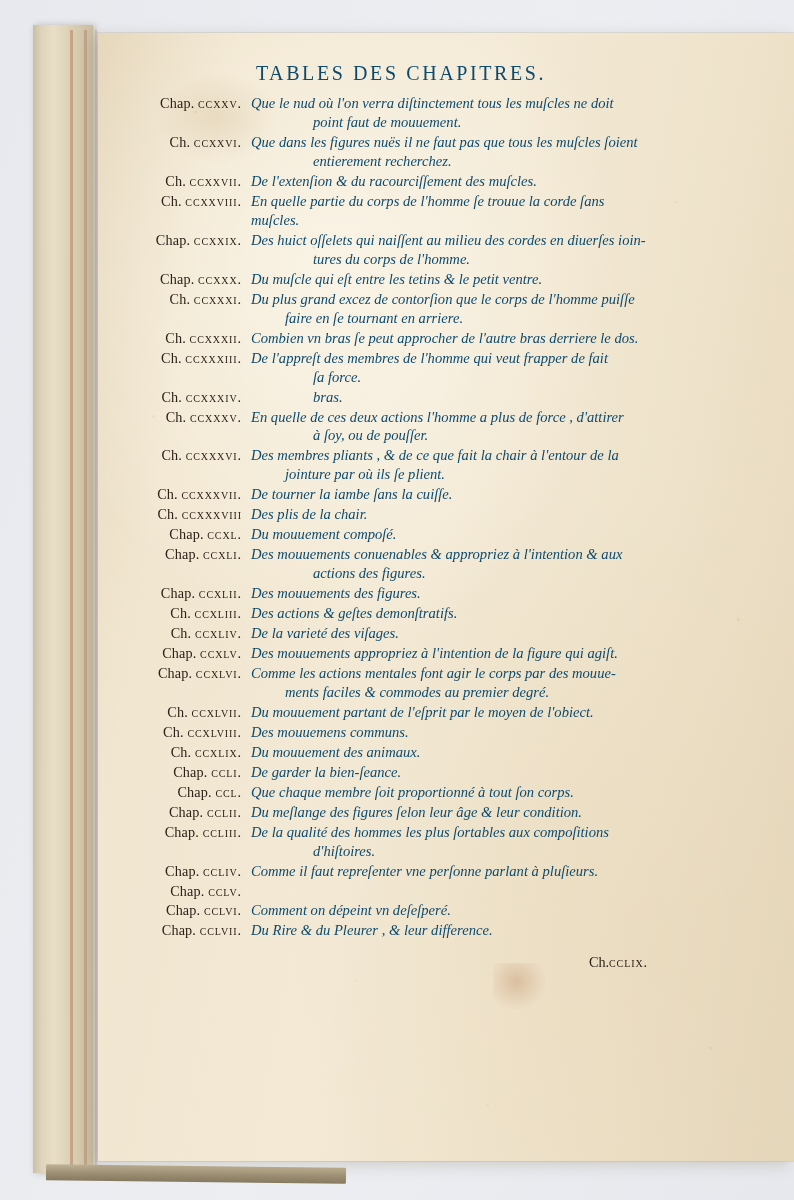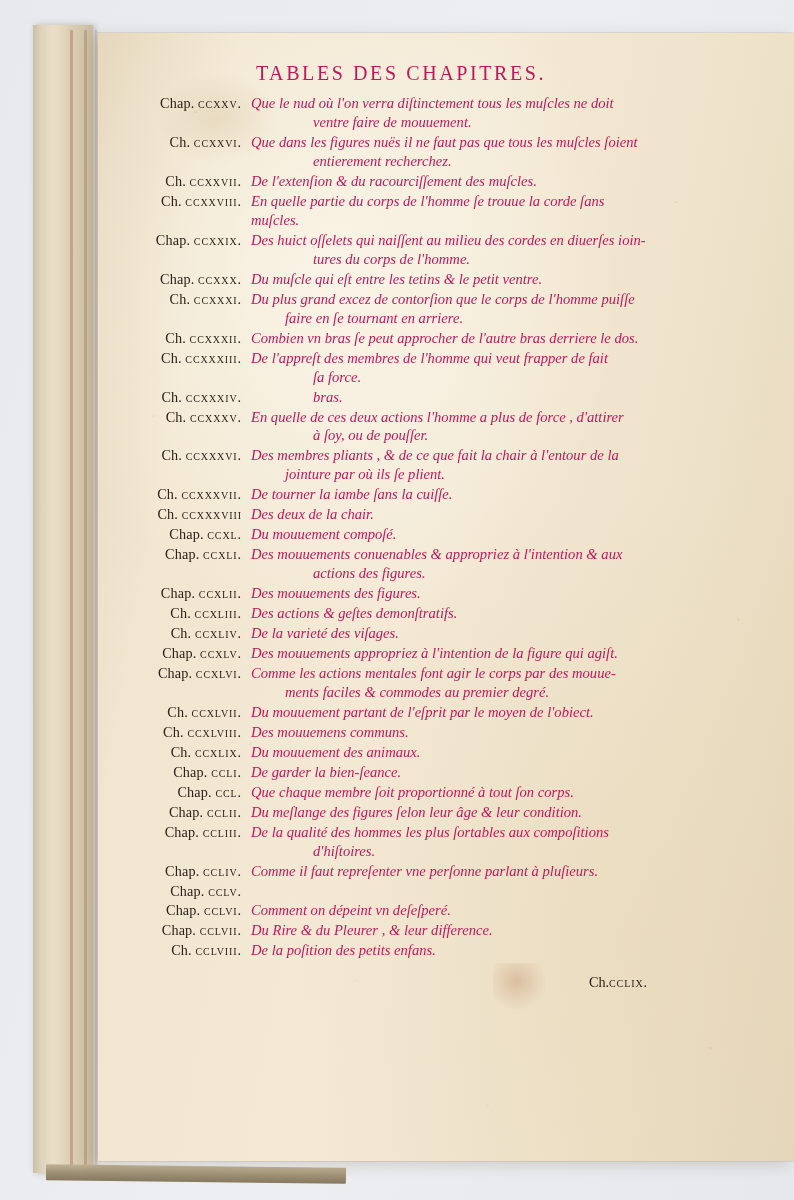--- a/index.html
+++ b/index.html
@@ -126,7 +126,7 @@
     text-align: center;
     font-size: 20px;
     letter-spacing: 2.6px;
-    color: #be185d;
+    color: #0c4a6e;
     margin: 0 0 9px 0;
     padding-left: 14px;
     font-weight: 400;

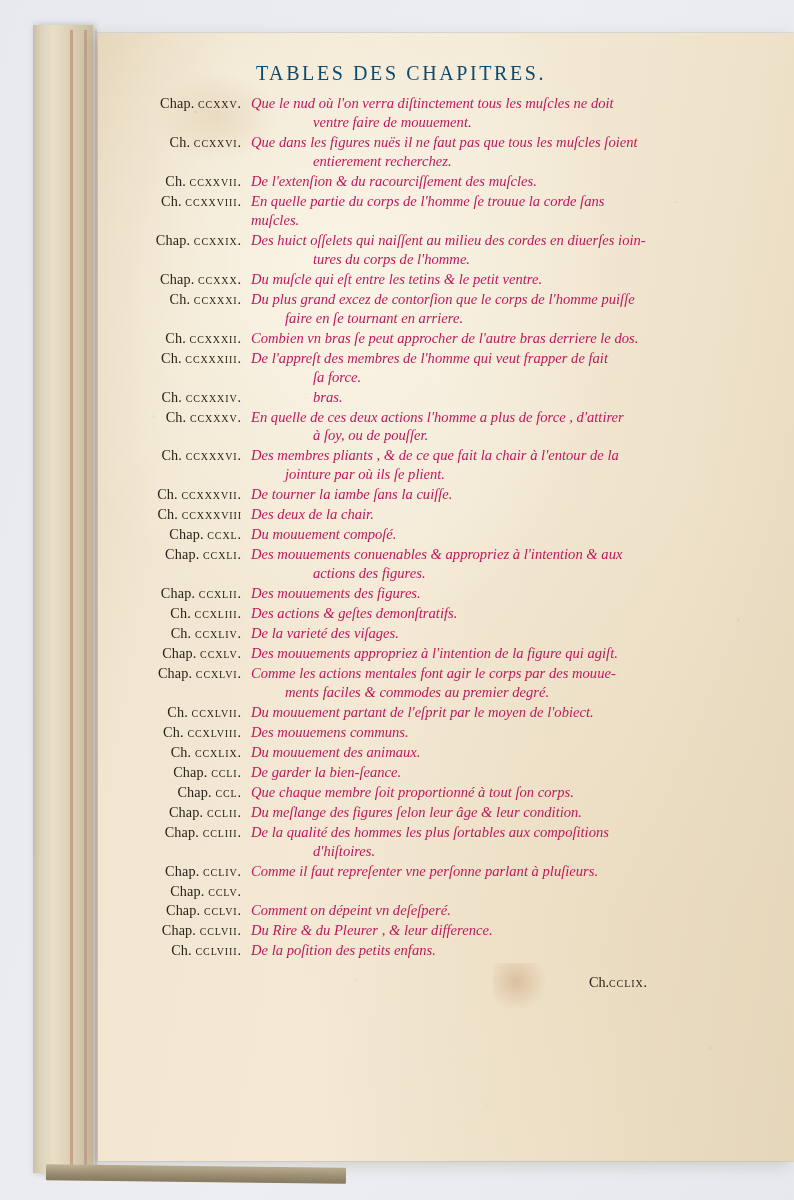--- a/index.html
+++ b/index.html
@@ -158,7 +158,7 @@
     font-style: italic;
     font-size: 14.6px;
     line-height: 1.30;
-    color: #be185d;
+    color: #0c4a6e;
     text-indent: 0;
   }
   .chap-title .cont {

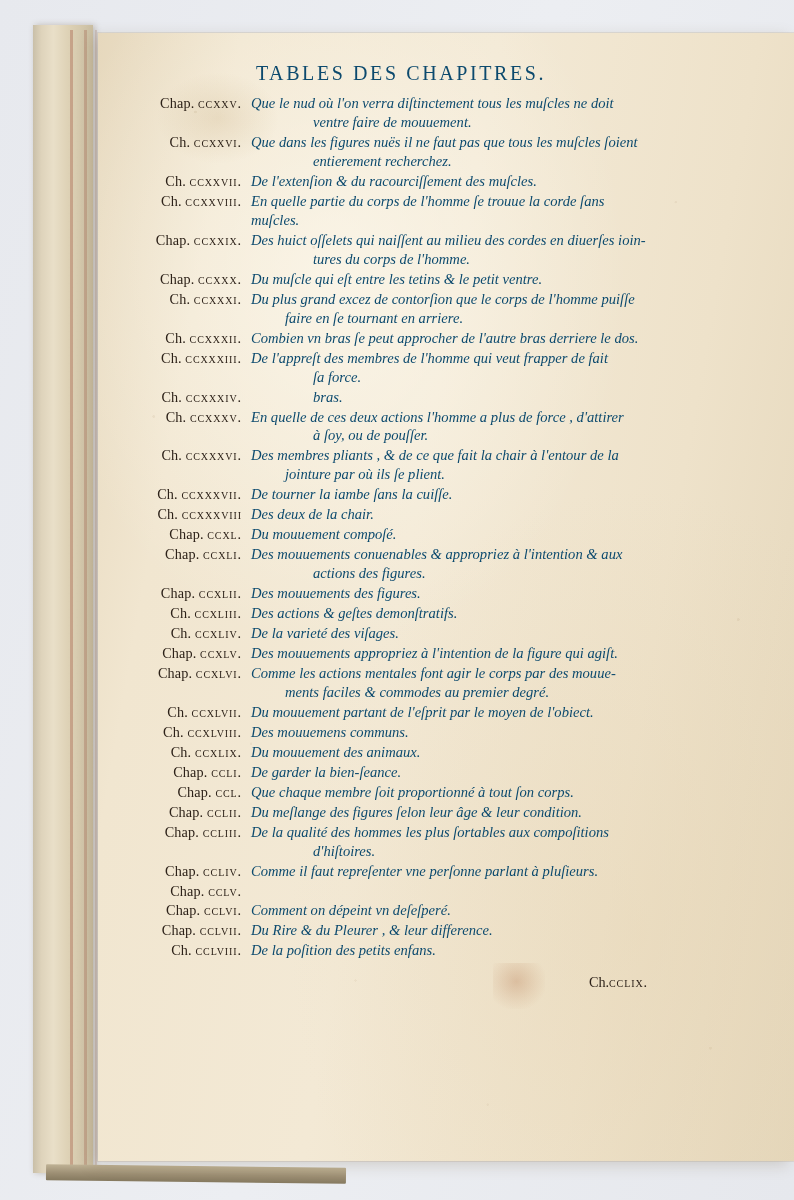--- a/index.html
+++ b/index.html
@@ -211,7 +211,7 @@
     <div id="entries-container">
         <div class="entry center-cont">
           <div class="chap-label"><span>Chap.</span> <span class="num">CCXXV.</span></div>
-          <div class="chap-title"><span>Que le nud où l'on verra diſtinctement tous les muſcles ne doit</span><span class="cont">ventre faire de mouuement.</span></div>
+          <div class="chap-title"><span>Que le nud où l'on verra diſtinctement tous les muſcles ne doit</span><span class="cont">point faut de mouuement.</span></div>
         </div>
         <div class="entry center-cont">
           <div class="chap-label"><span>Ch.</span> <span class="num">CCXXVI.</span></div>

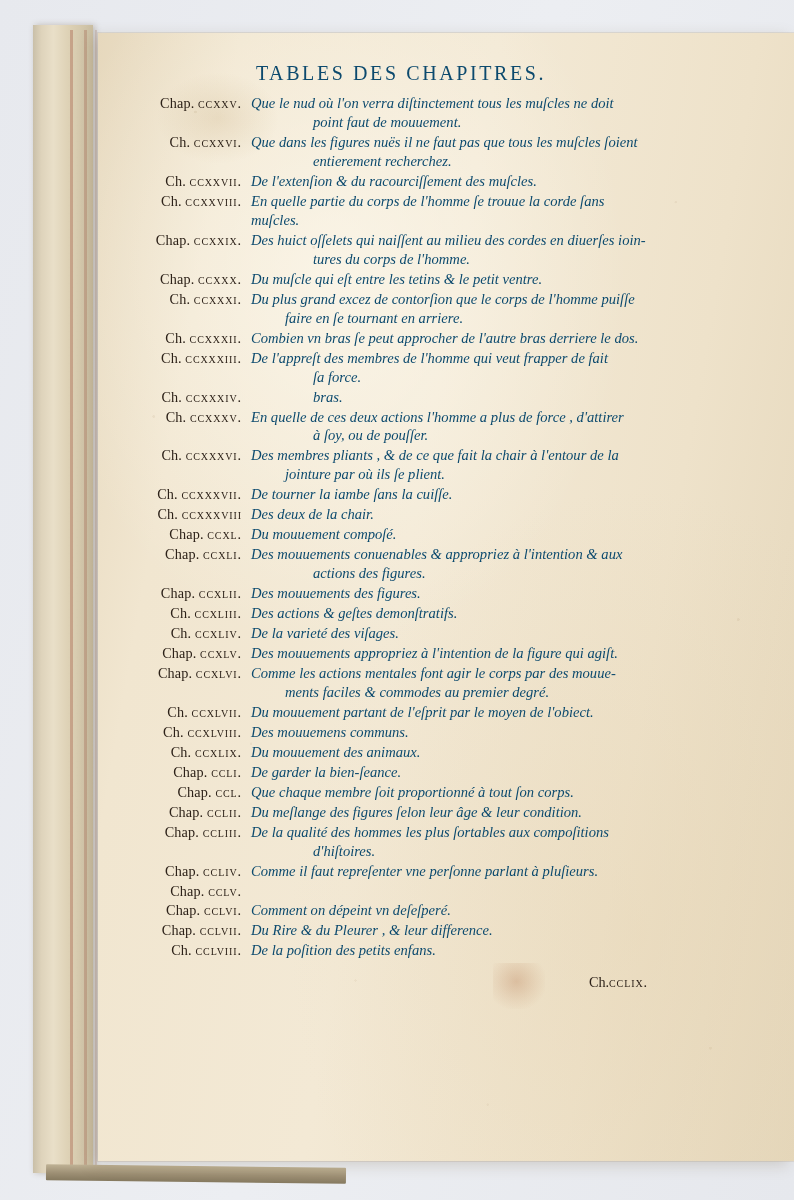--- a/index.html
+++ b/index.html
@@ -263,7 +263,7 @@
         </div>
         <div class="entry center-cont">
           <div class="chap-label"><span>Ch.</span> <span class="num">CCXXXVIII</span></div>
-          <div class="chap-title"><span>Des deux de la chair.</span></div>
+          <div class="chap-title"><span>Des plis de la chair.</span></div>
         </div>
         <div class="entry center-cont">
           <div class="chap-label"><span>Chap.</span> <span class="num">CCXL.</span></div>

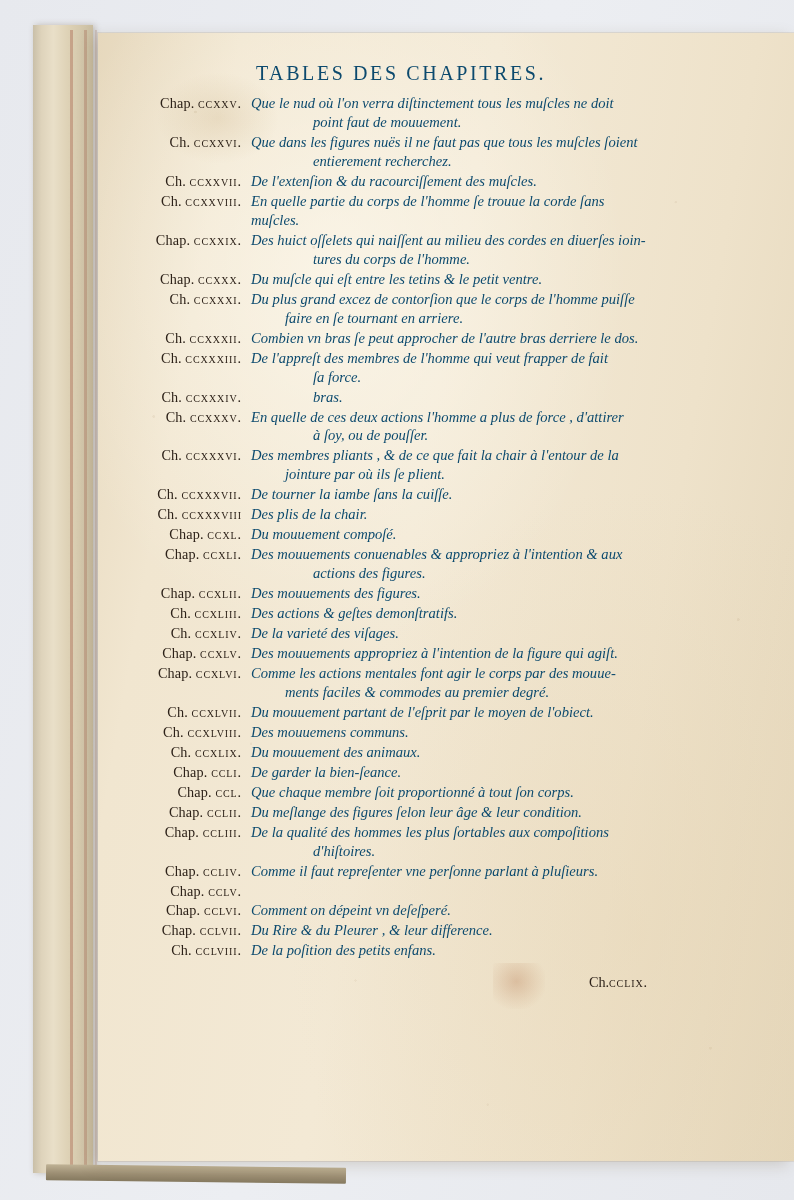--- a/index.html
+++ b/index.html
@@ -336,10 +336,6 @@
           <div class="chap-label"><span>Chap.</span> <span class="num">CCLVII.</span></div>
           <div class="chap-title"><span>Du Rire &amp; du Pleurer , &amp; leur difference.</span></div>
         </div>
-        <div class="entry center-cont">
-          <div class="chap-label"><span>Ch.</span> <span class="num">CCLVIII.</span></div>
-          <div class="chap-title"><span>De la poſition des petits enfans.</span></div>
-        </div>
       </div>
 
     <div class="catchword">

